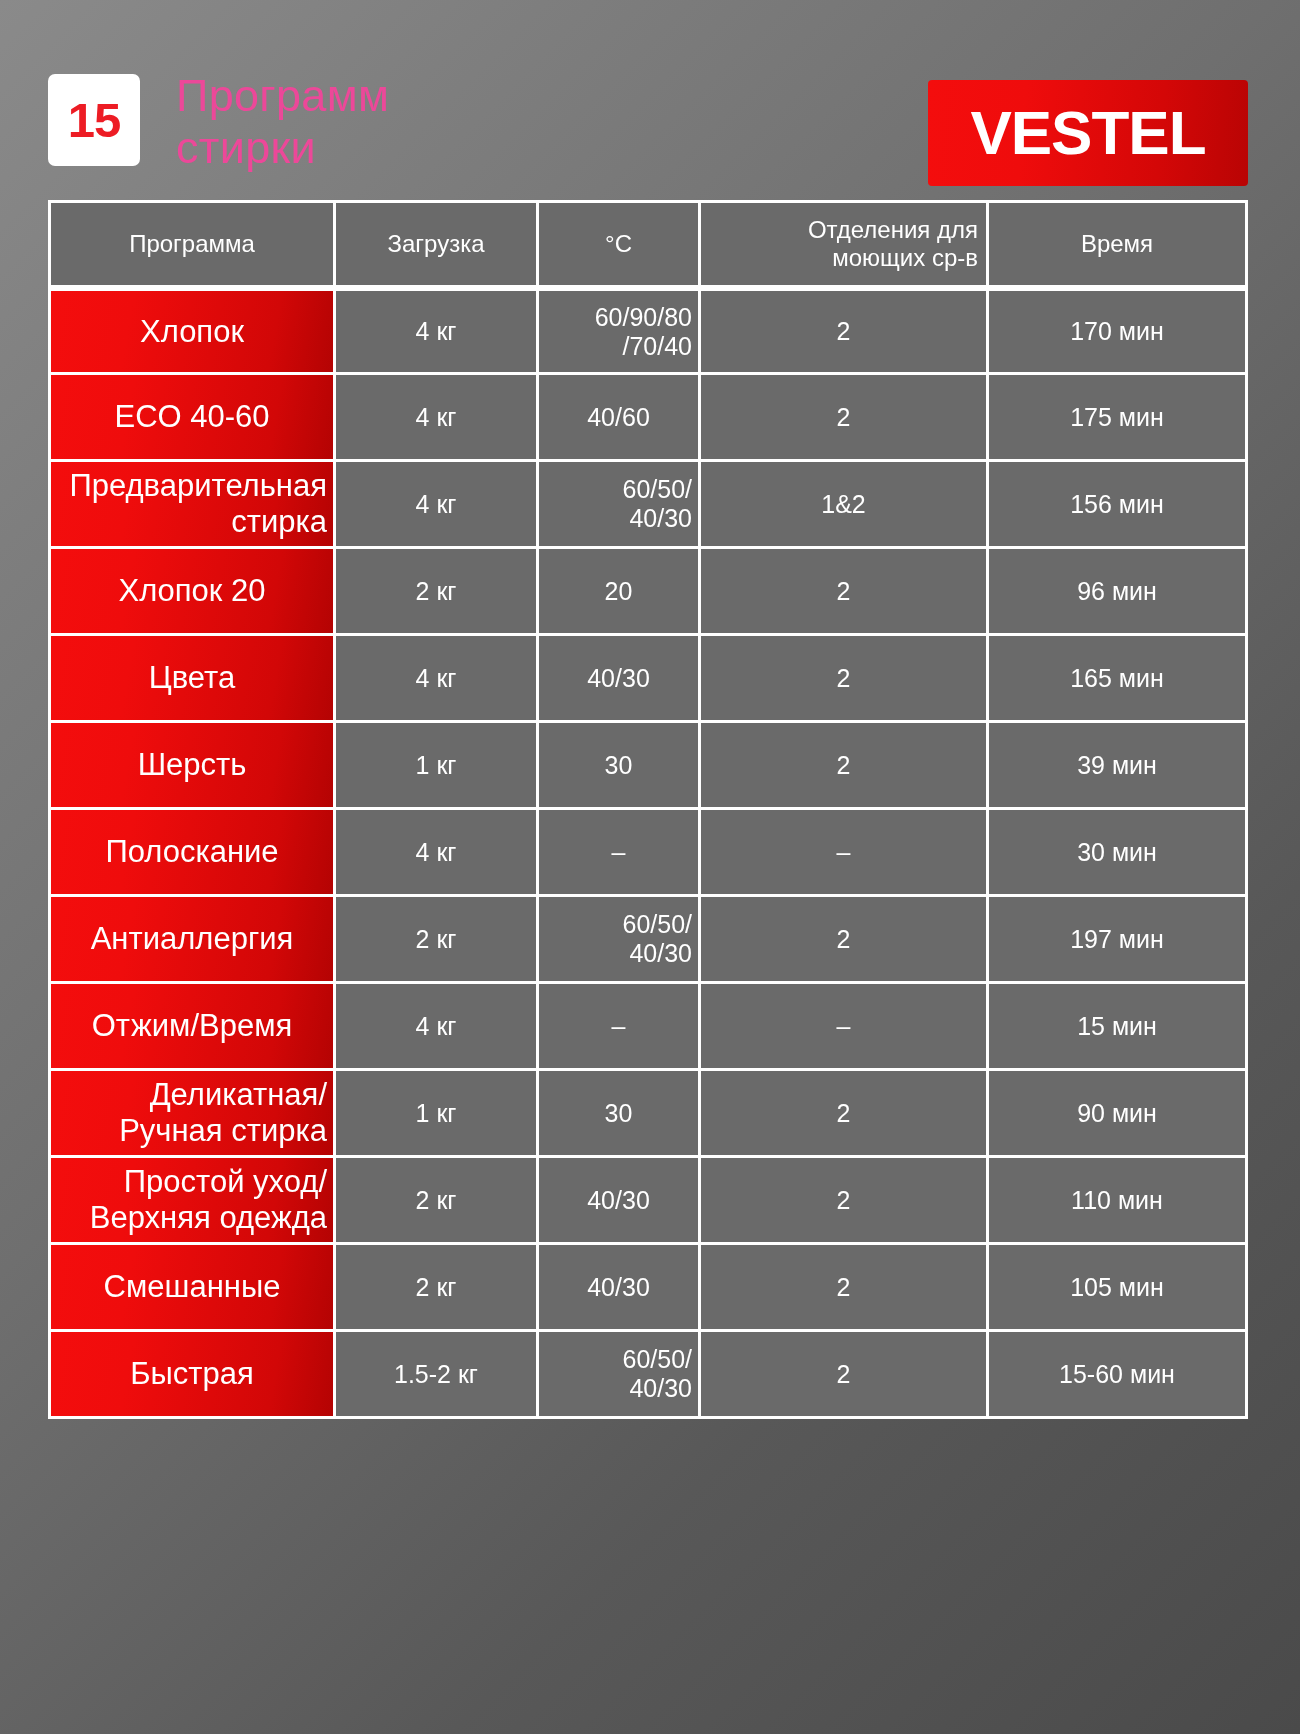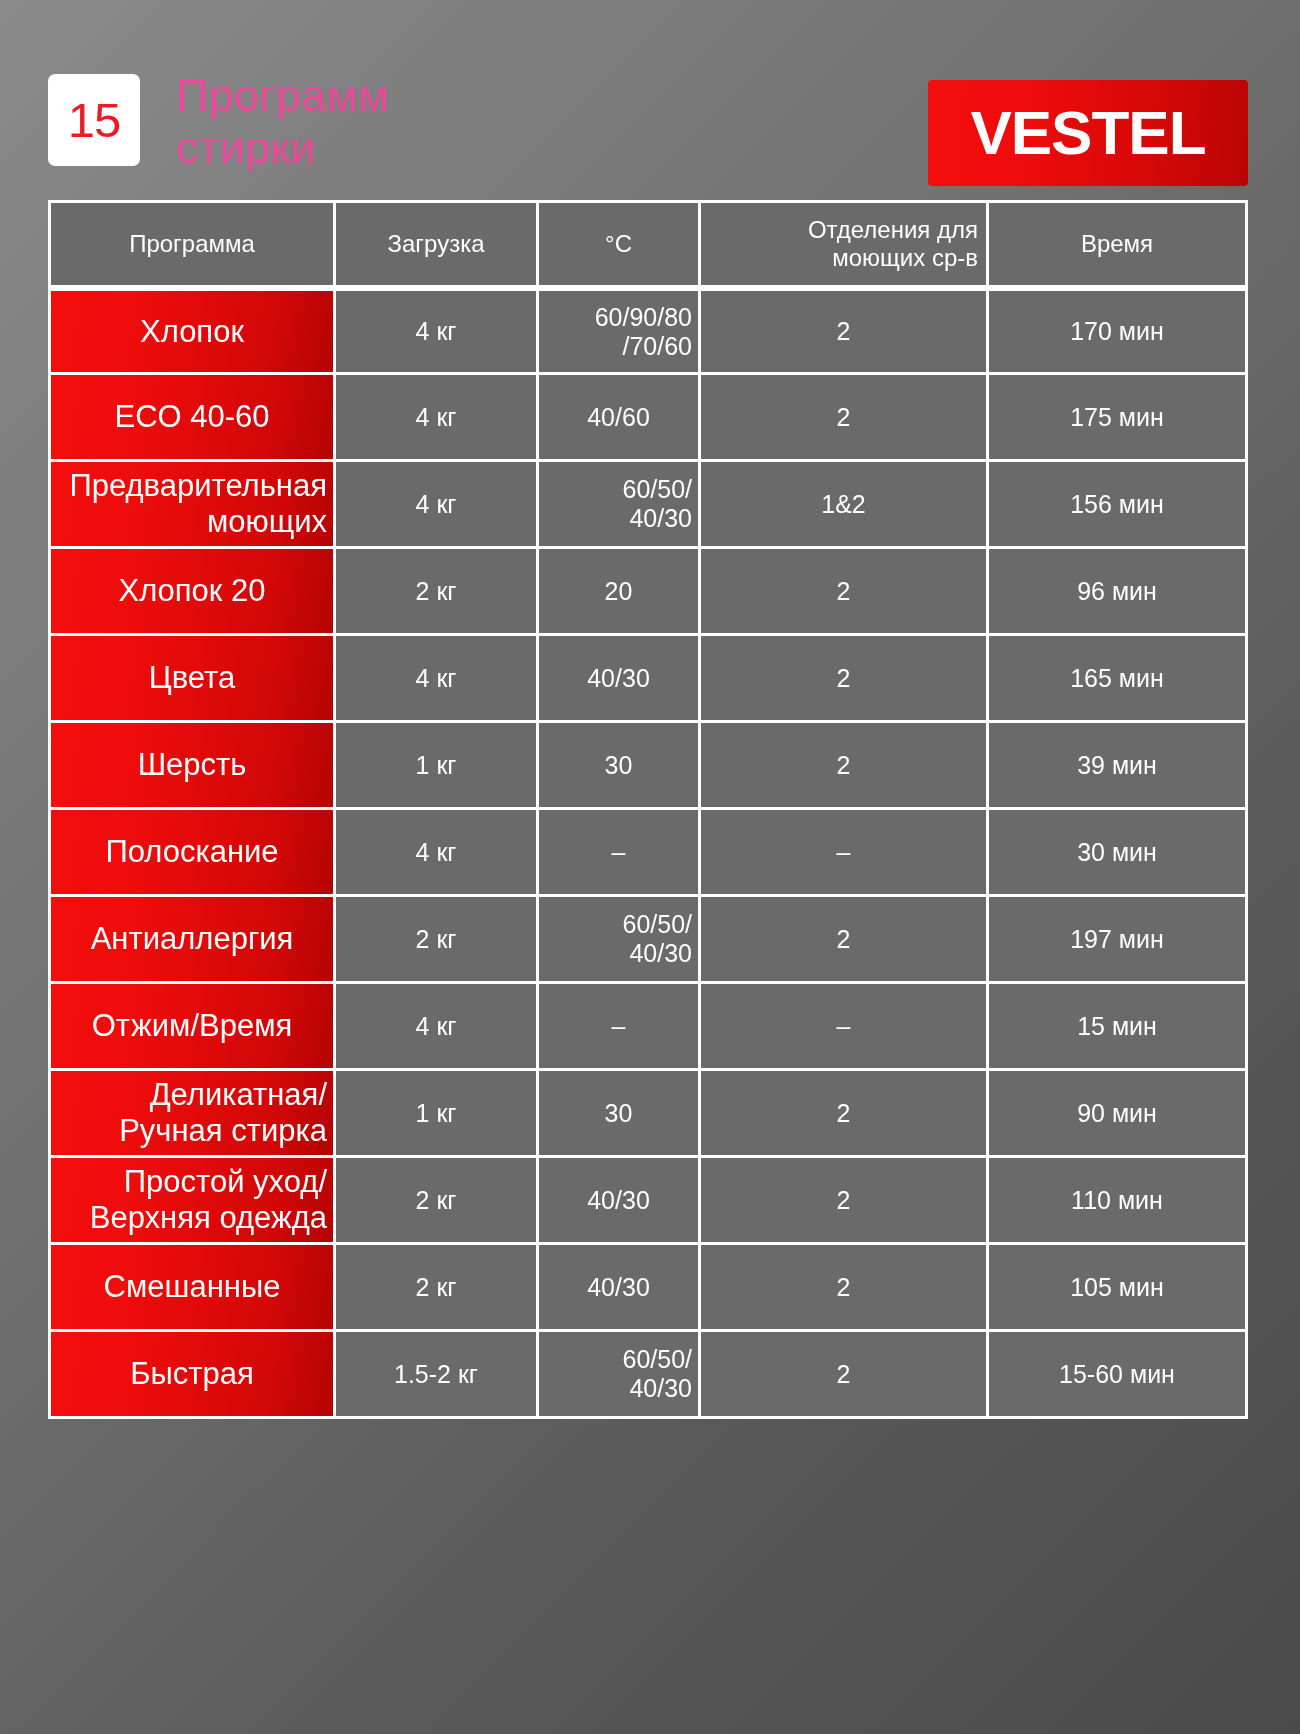--- a/index.html
+++ b/index.html
@@ -47,7 +47,7 @@
   .badge-num {
     color: #ed1c24;
     font-size: 49px;
-    font-weight: normal;
+    font-weight: bold;
     letter-spacing: -1px;
     line-height: 1;
   }

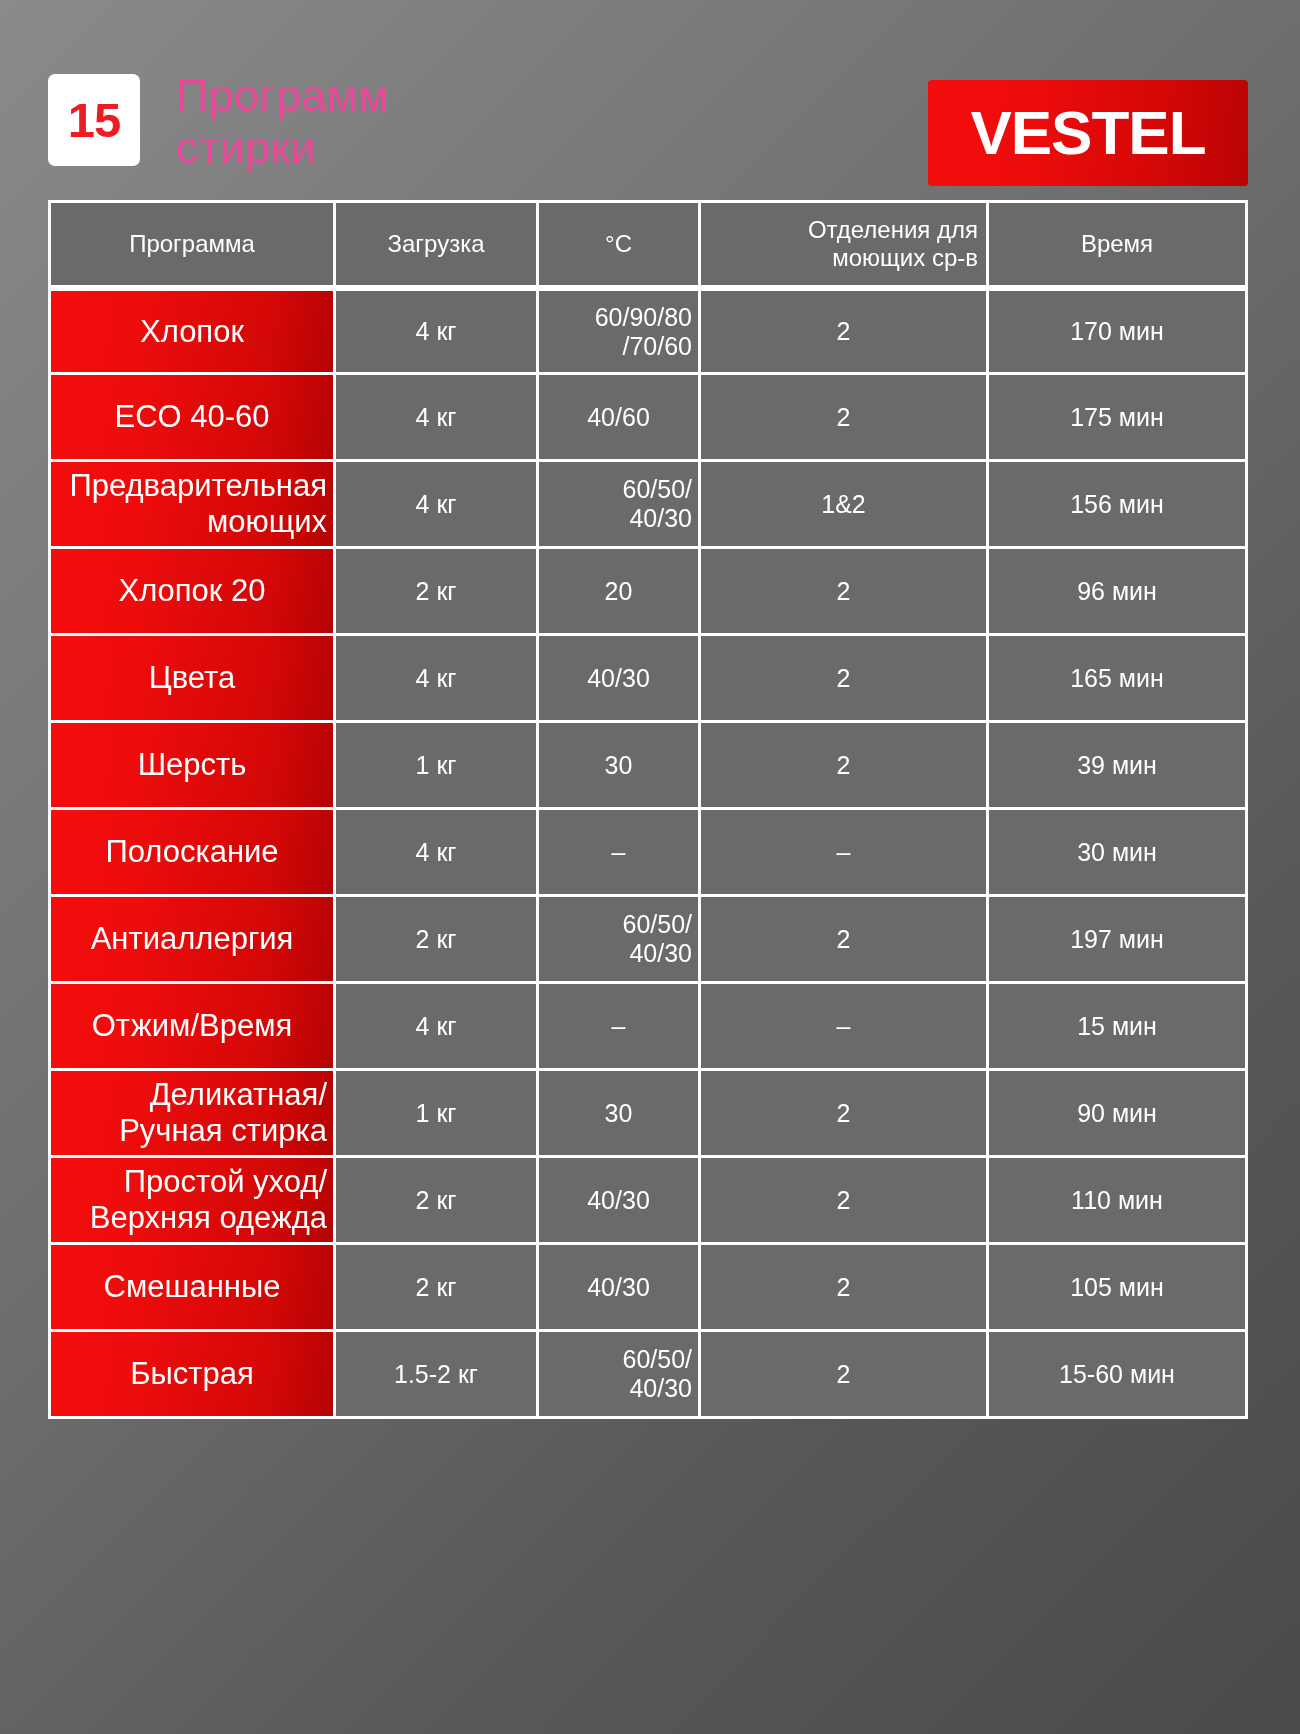--- a/index.html
+++ b/index.html
@@ -202,7 +202,7 @@
             <td class="prog-name">Хлопок</td>
             <td>4 кг</td>
             <td class="multiline">60/90/80
-/70/60</td>
+/70/40</td>
             <td>2</td>
             <td>170 мин</td>
           </tr>

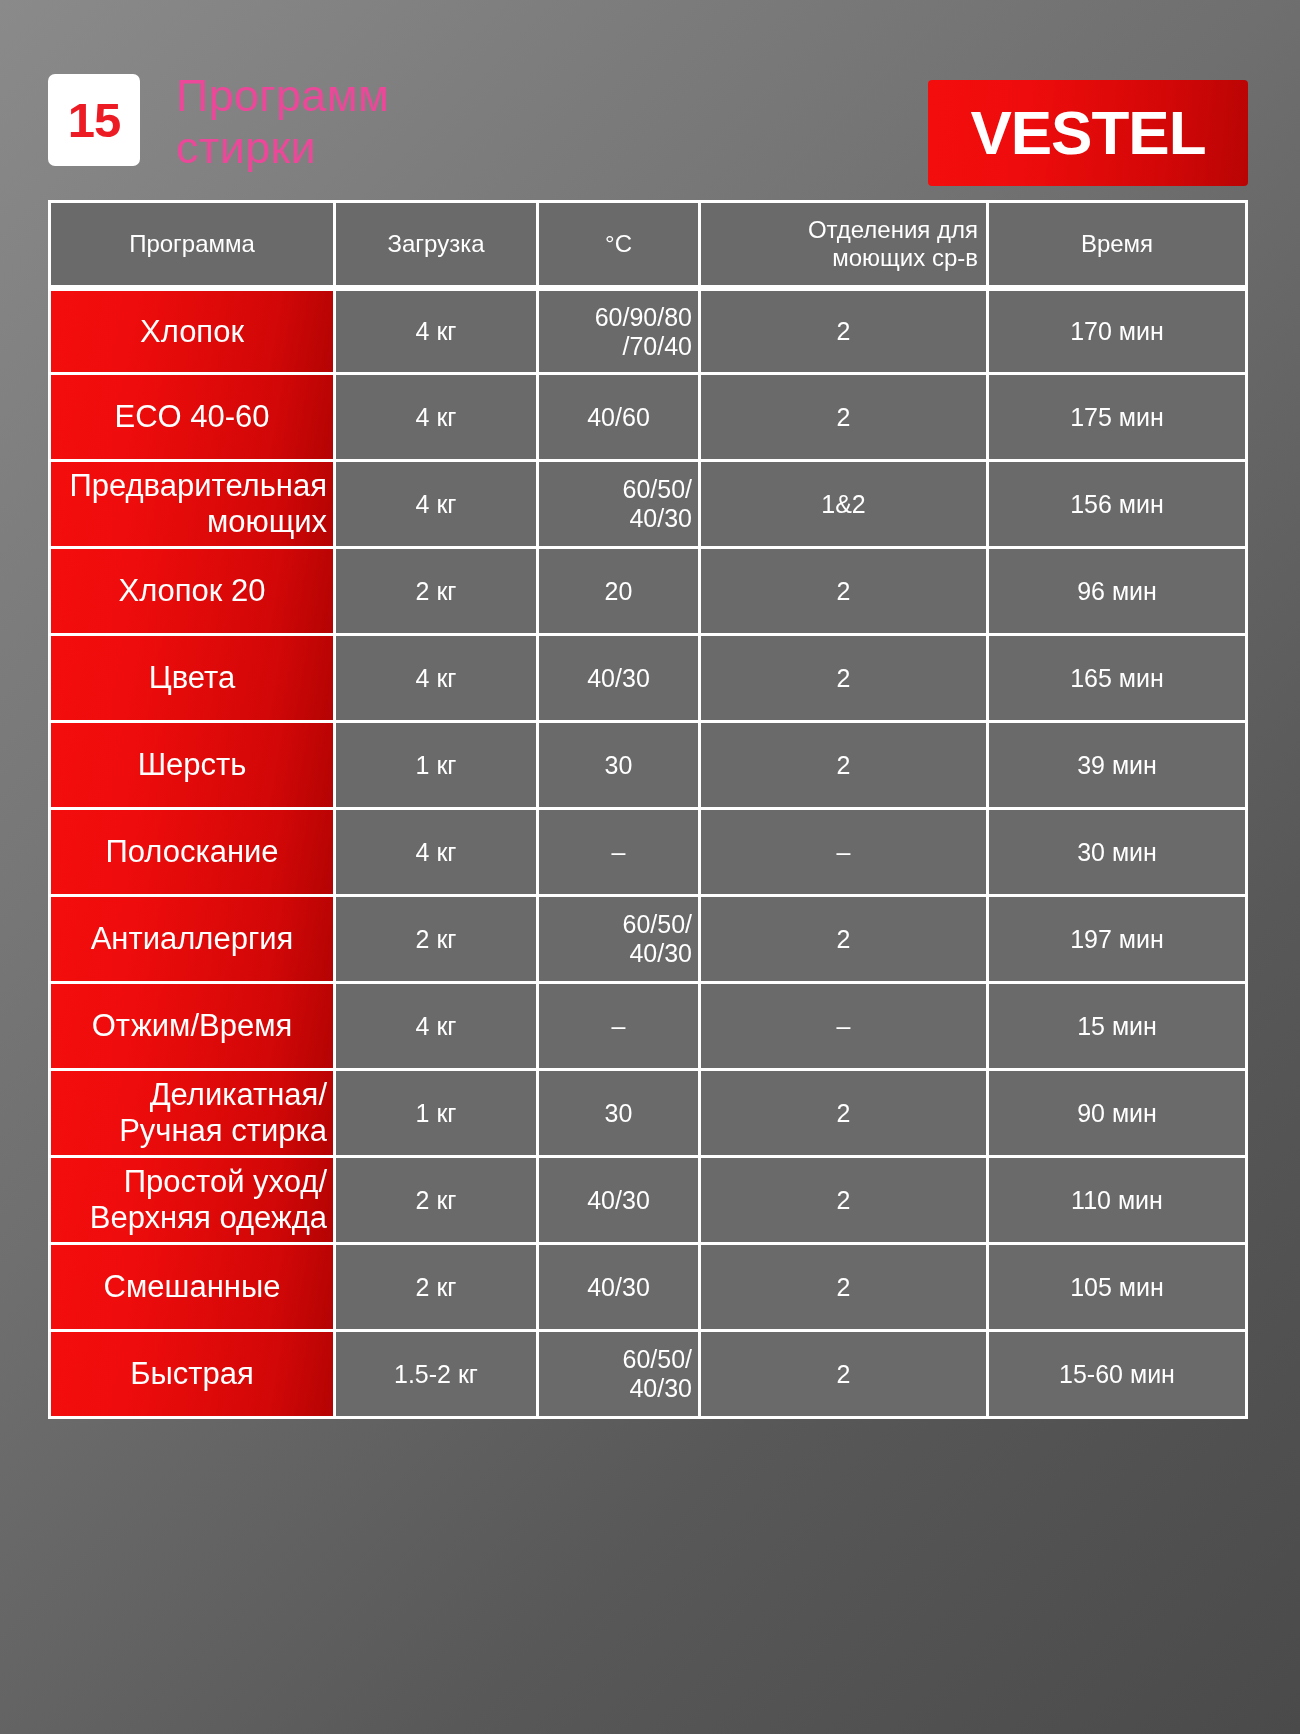--- a/index.html
+++ b/index.html
@@ -215,7 +215,7 @@
           </tr>
           <tr>
             <td class="prog-name multiline">Предварительная
-моющих</td>
+стирка</td>
             <td>4 кг</td>
             <td class="multiline">60/50/
 40/30</td>

